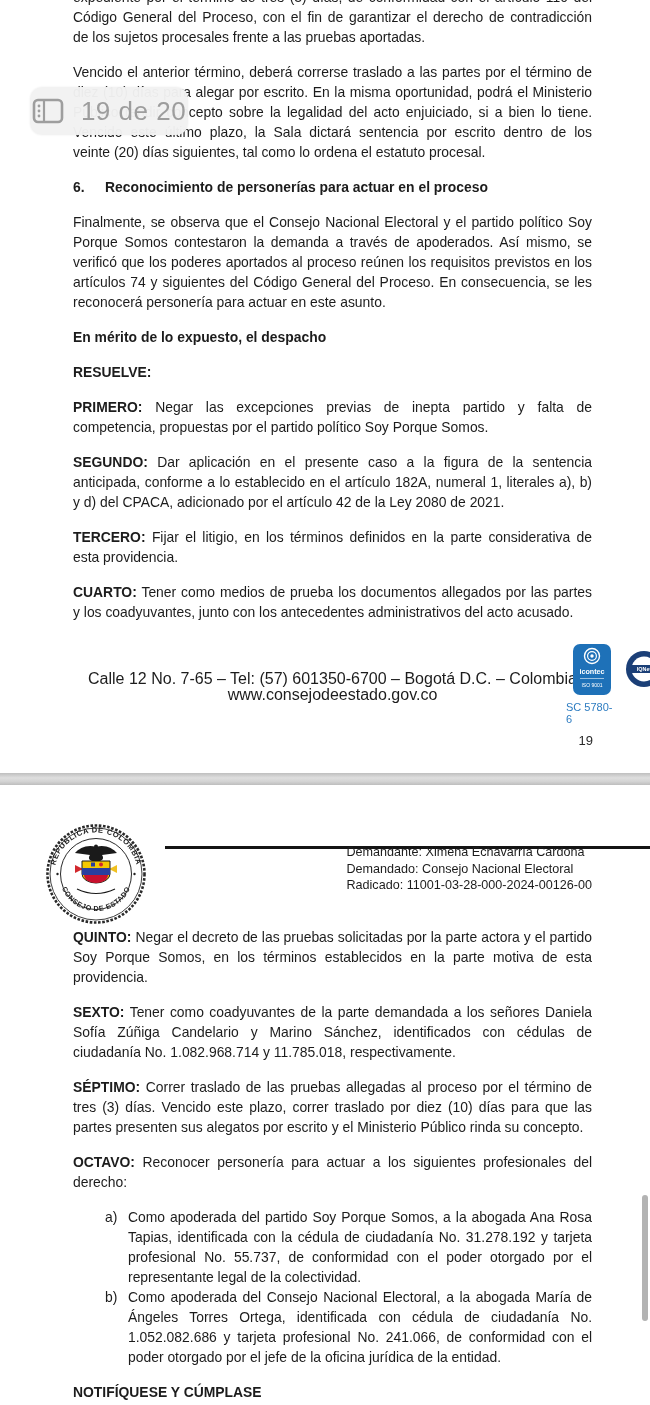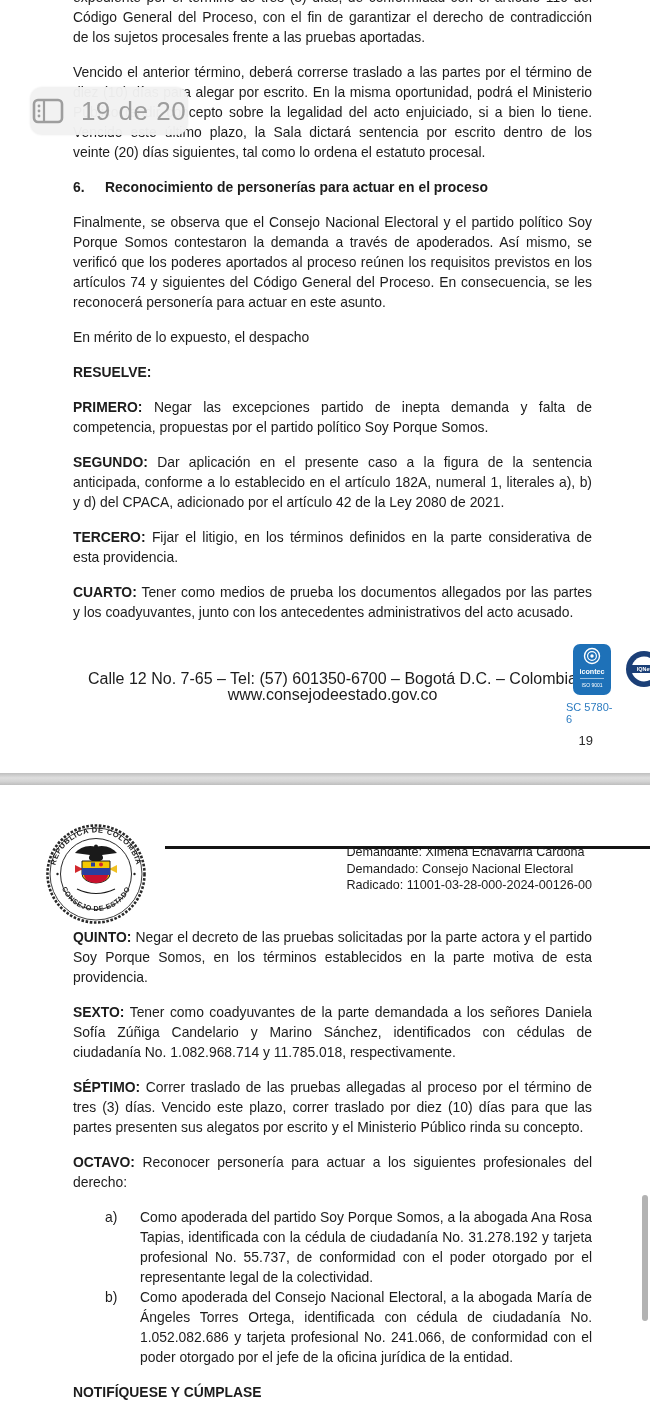--- a/index.html
+++ b/index.html
@@ -20,7 +20,7 @@
   .sec-heading{display:flex;font-weight:bold;margin:0 0 15px 0;}
   .sec-heading .num{width:32px;flex:none;}
   .center-heading{text-align:left;font-weight:bold;margin:15px 0 15px 0;height:20px;}
-  .single-line{margin:0 0 15px 0;height:20px;}
+  .single-line{margin:0 0 15px 0;height:20px;font-weight:bold;}
   b{font-weight:bold;}
   .li{display:flex;margin:0;}
   .li .mk{width:23px;flex:none;margin-left:32px;}

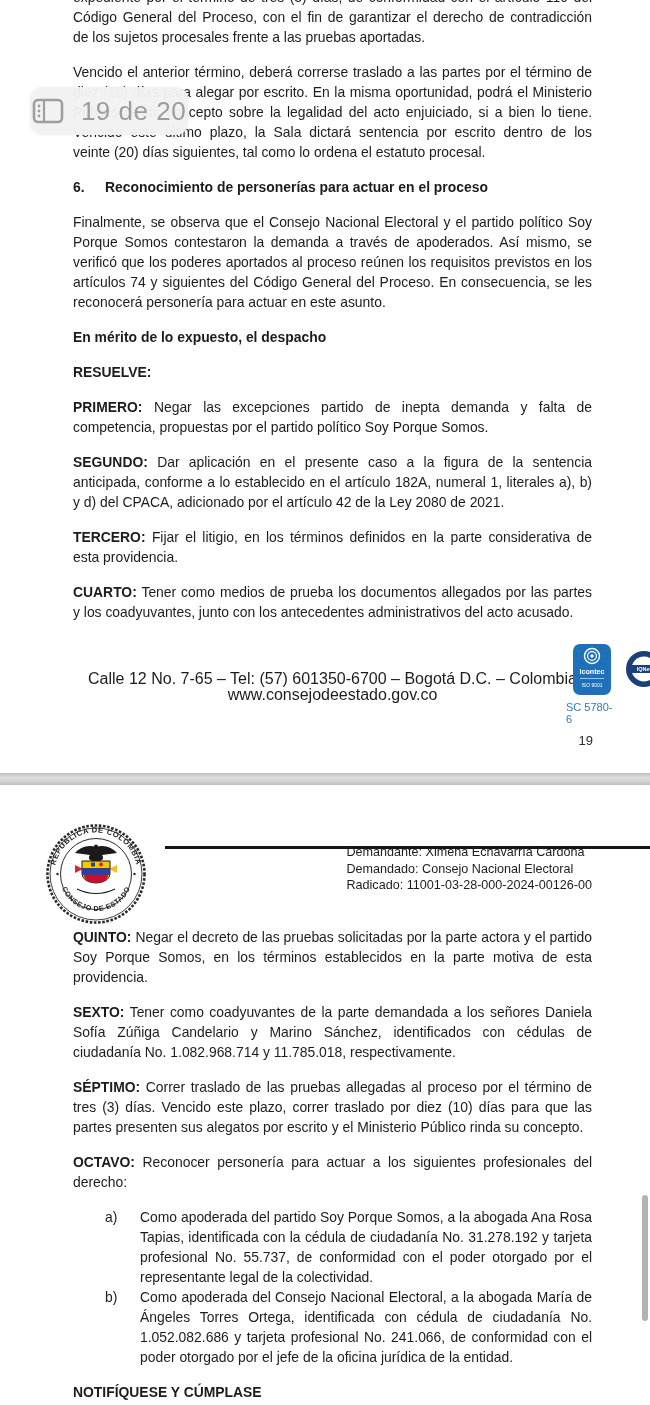--- a/index.html
+++ b/index.html
@@ -114,7 +114,7 @@
     <div class="center-heading">RESUELVE:</div>
 
     <div class="para">
-      <div class="tl jl"><b>PRIMERO:</b> <span>Negar las excepciones partido de inepta demanda y falta de</span></div>
+      <div class="tl jl"><b>PRIMERO:</b> <span>Negar las excepciones previas de inepta partido y falta de</span></div>
       <div>
           <div class="tl">competencia, propuestas por el partido político Soy Porque Somos.</div>
         </div>

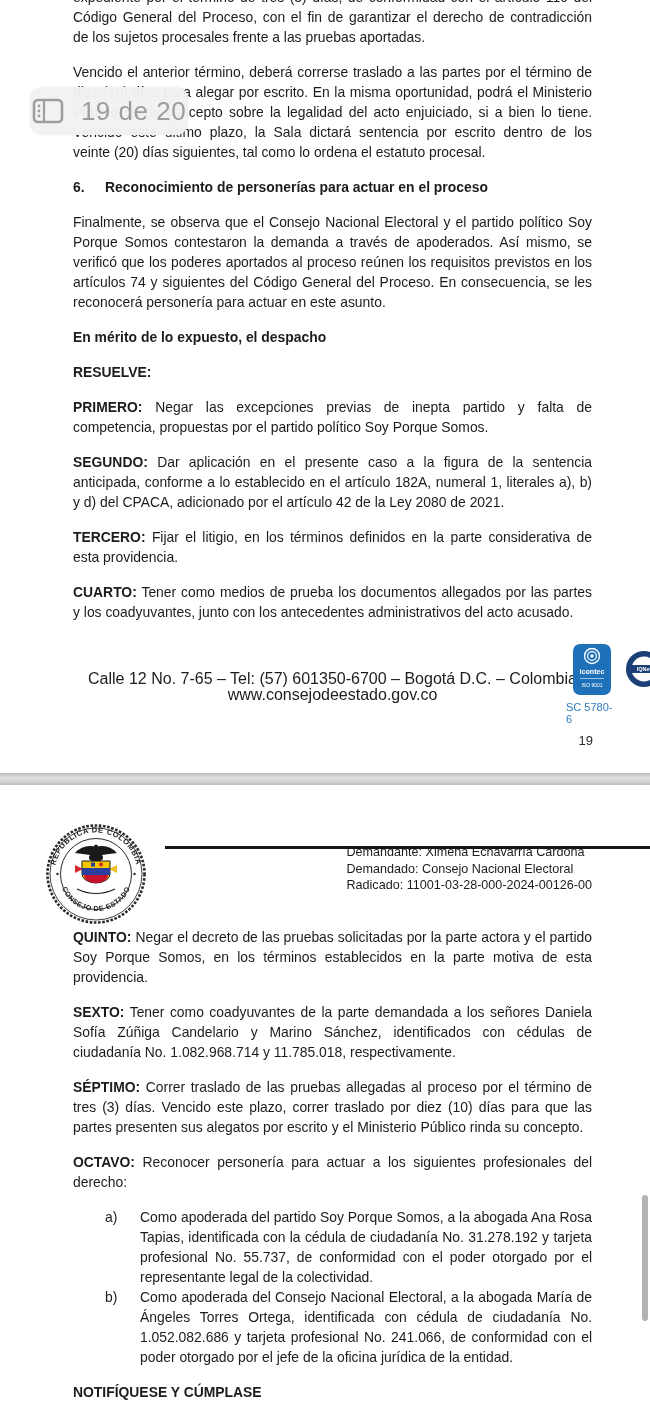--- a/index.html
+++ b/index.html
@@ -24,7 +24,7 @@
   b{font-weight:bold;}
   .li{display:flex;margin:0;}
   .li .mk{width:23px;flex:none;margin-left:32px;}
-  .li .bd{flex:1;min-width:0;margin-left:12px;}
+  .li .bd{flex:1;min-width:0;}
   .closing{font-weight:bold;height:20px;margin-top:15px;}
 
   

